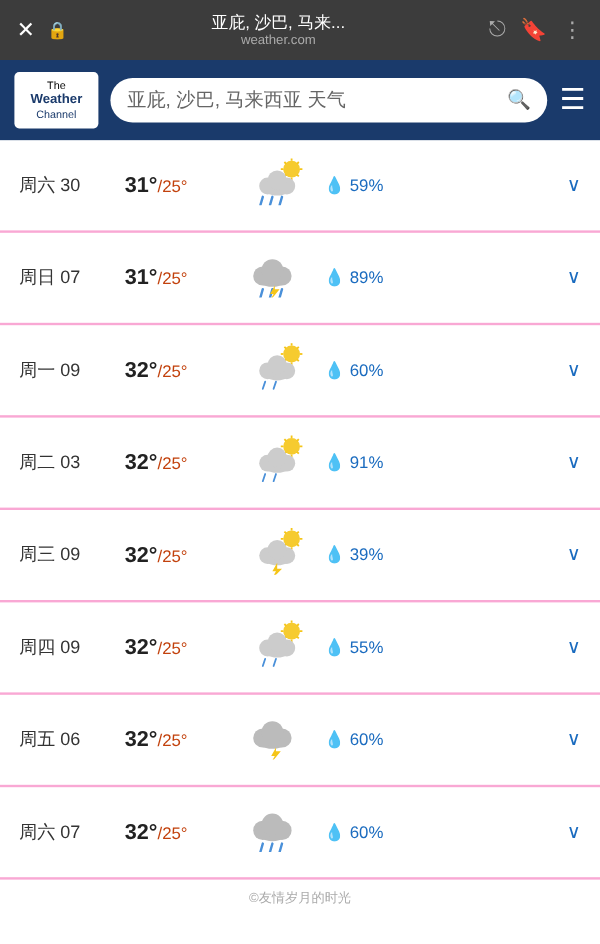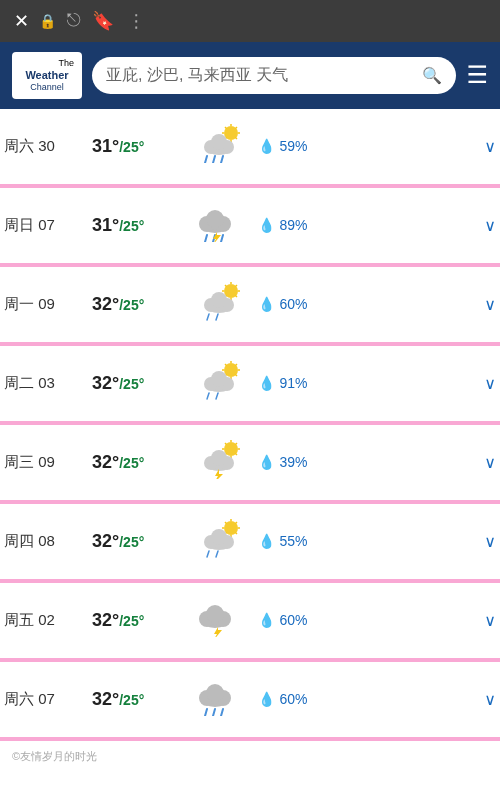--- a/index.html
+++ b/index.html
@@ -161,6 +161,10 @@
 <div class="browser-bar">
   <button class="icon-btn" style="color:#fff;">✕</button>
   <span style="color:#aaa; font-size:14px;">🔒</span>
+  <div class="browser-url-area">
+    <div class="browser-url-title">亚庇, 沙巴, 马来...</div>
+    <div class="browser-url-domain">weather.com</div>
+  </div>
   <div class="browser-actions">
     <span>⎋</span>
     <span>🔖</span>

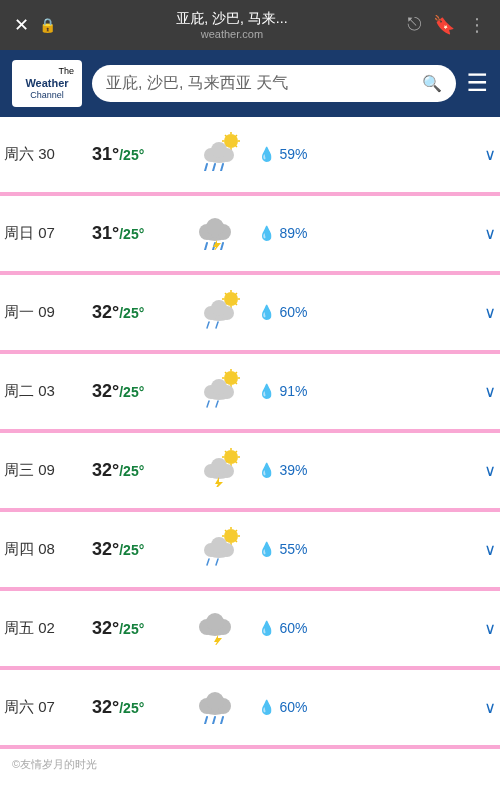--- a/index.html
+++ b/index.html
@@ -66,7 +66,7 @@
       font-size: 10px;
       color: #000;
     }
-    .twc-logo .the { font-size: 9px; text-align: right; }
+    .twc-logo .the { font-size: 9px; }
     .twc-logo .weather { font-weight: bold; font-size: 11px; color: #1a3a6b; }
     .twc-logo .channel { font-size: 9px; color: #1a3a6b; }
     .search-bar {

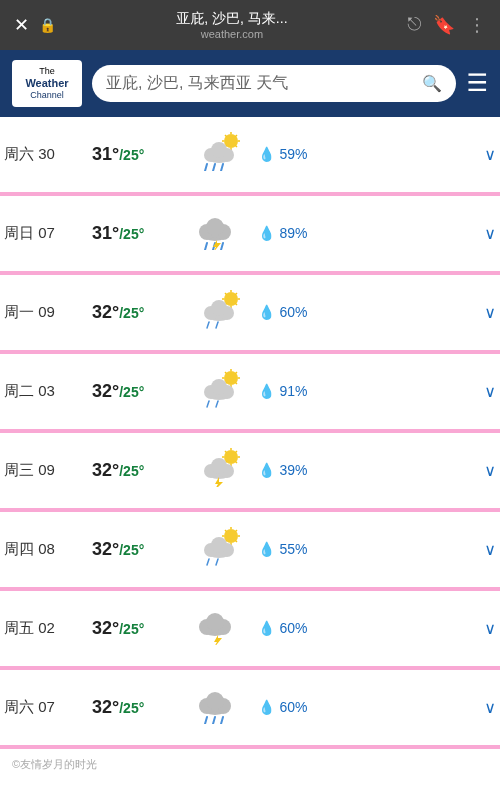--- a/index.html
+++ b/index.html
@@ -94,8 +94,8 @@
     .weather-row {
       display: flex;
       align-items: center;
-      padding: 14px 4px;
-      border-bottom: 4px solid #f9a8d4;
+      padding: 14px 16px;
+      border-bottom: 2px solid #f9a8d4;
       gap: 8px;
     }
     .day-label {

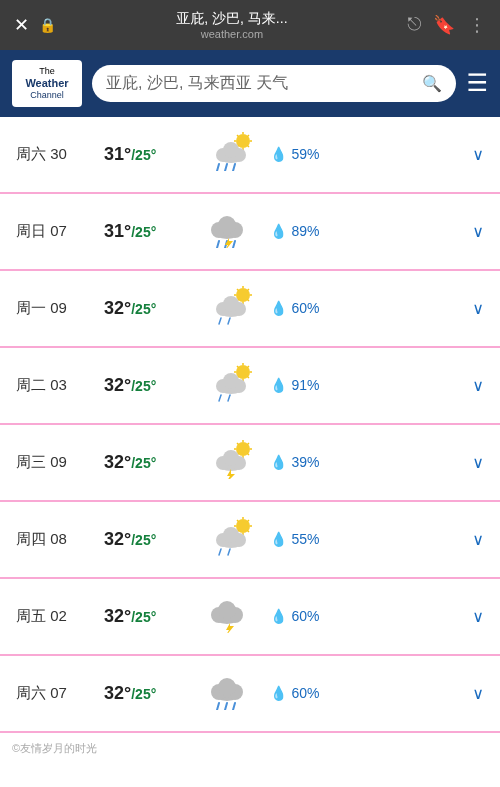--- a/index.html
+++ b/index.html
@@ -113,9 +113,8 @@
       font-size: 18px;
     }
     .temp-range .low {
-      color: #15803d;
-      font-size: 14px;
-      font-weight: bold;
+      color: #c2410c;
+      font-size: 14px;
     }
     .weather-icon {
       width: 60px;

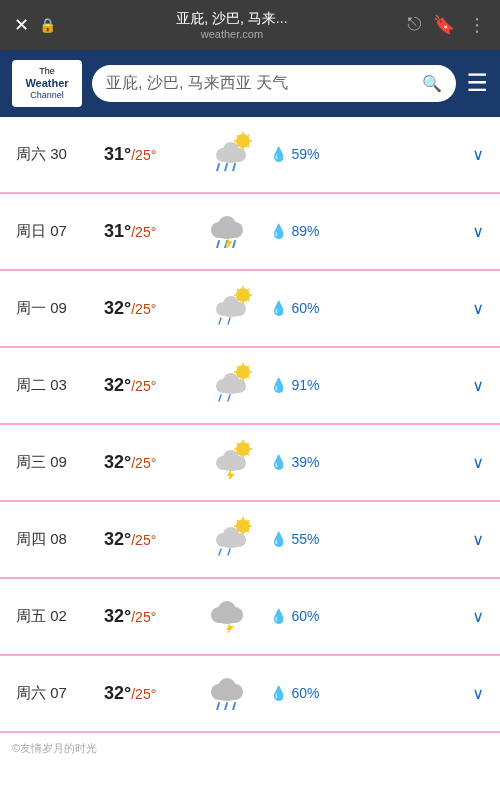--- a/index.html
+++ b/index.html
@@ -319,7 +319,7 @@
     <div class="chevron">∨</div>
   </div>
     <div class="weather-row">
-    <div class="day-label">周四 08</div>
+    <div class="day-label">周四 09</div>
     <div class="temp-range">
       <span class="high">32°</span><span class="low">/25°</span>
     </div>

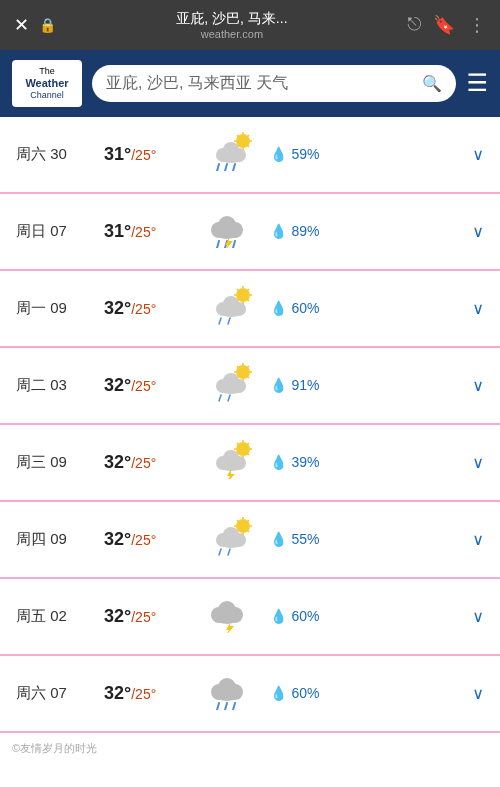--- a/index.html
+++ b/index.html
@@ -347,7 +347,7 @@
     <div class="chevron">∨</div>
   </div>
     <div class="weather-row">
-    <div class="day-label">周五 02</div>
+    <div class="day-label">周五 06</div>
     <div class="temp-range">
       <span class="high">32°</span><span class="low">/25°</span>
     </div>

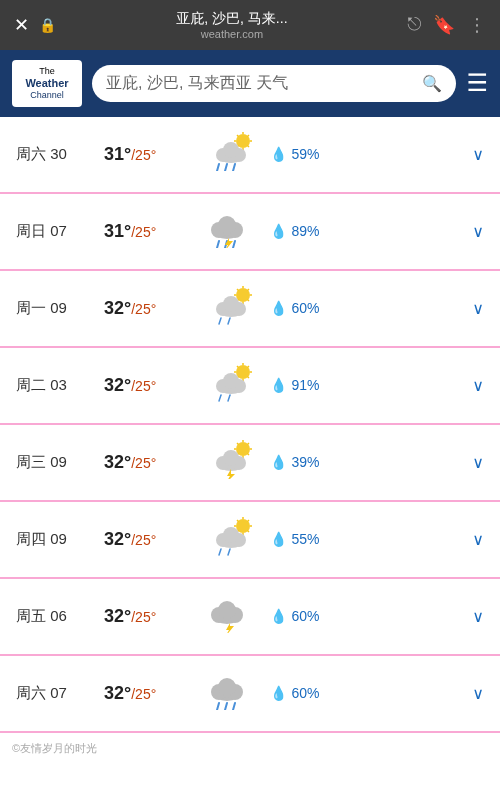--- a/index.html
+++ b/index.html
@@ -148,7 +148,7 @@
 
     
     .watermark {
-      text-align: left;
+      text-align: center;
       padding: 8px 12px;
       font-size: 11px;
       color: #aaa;

